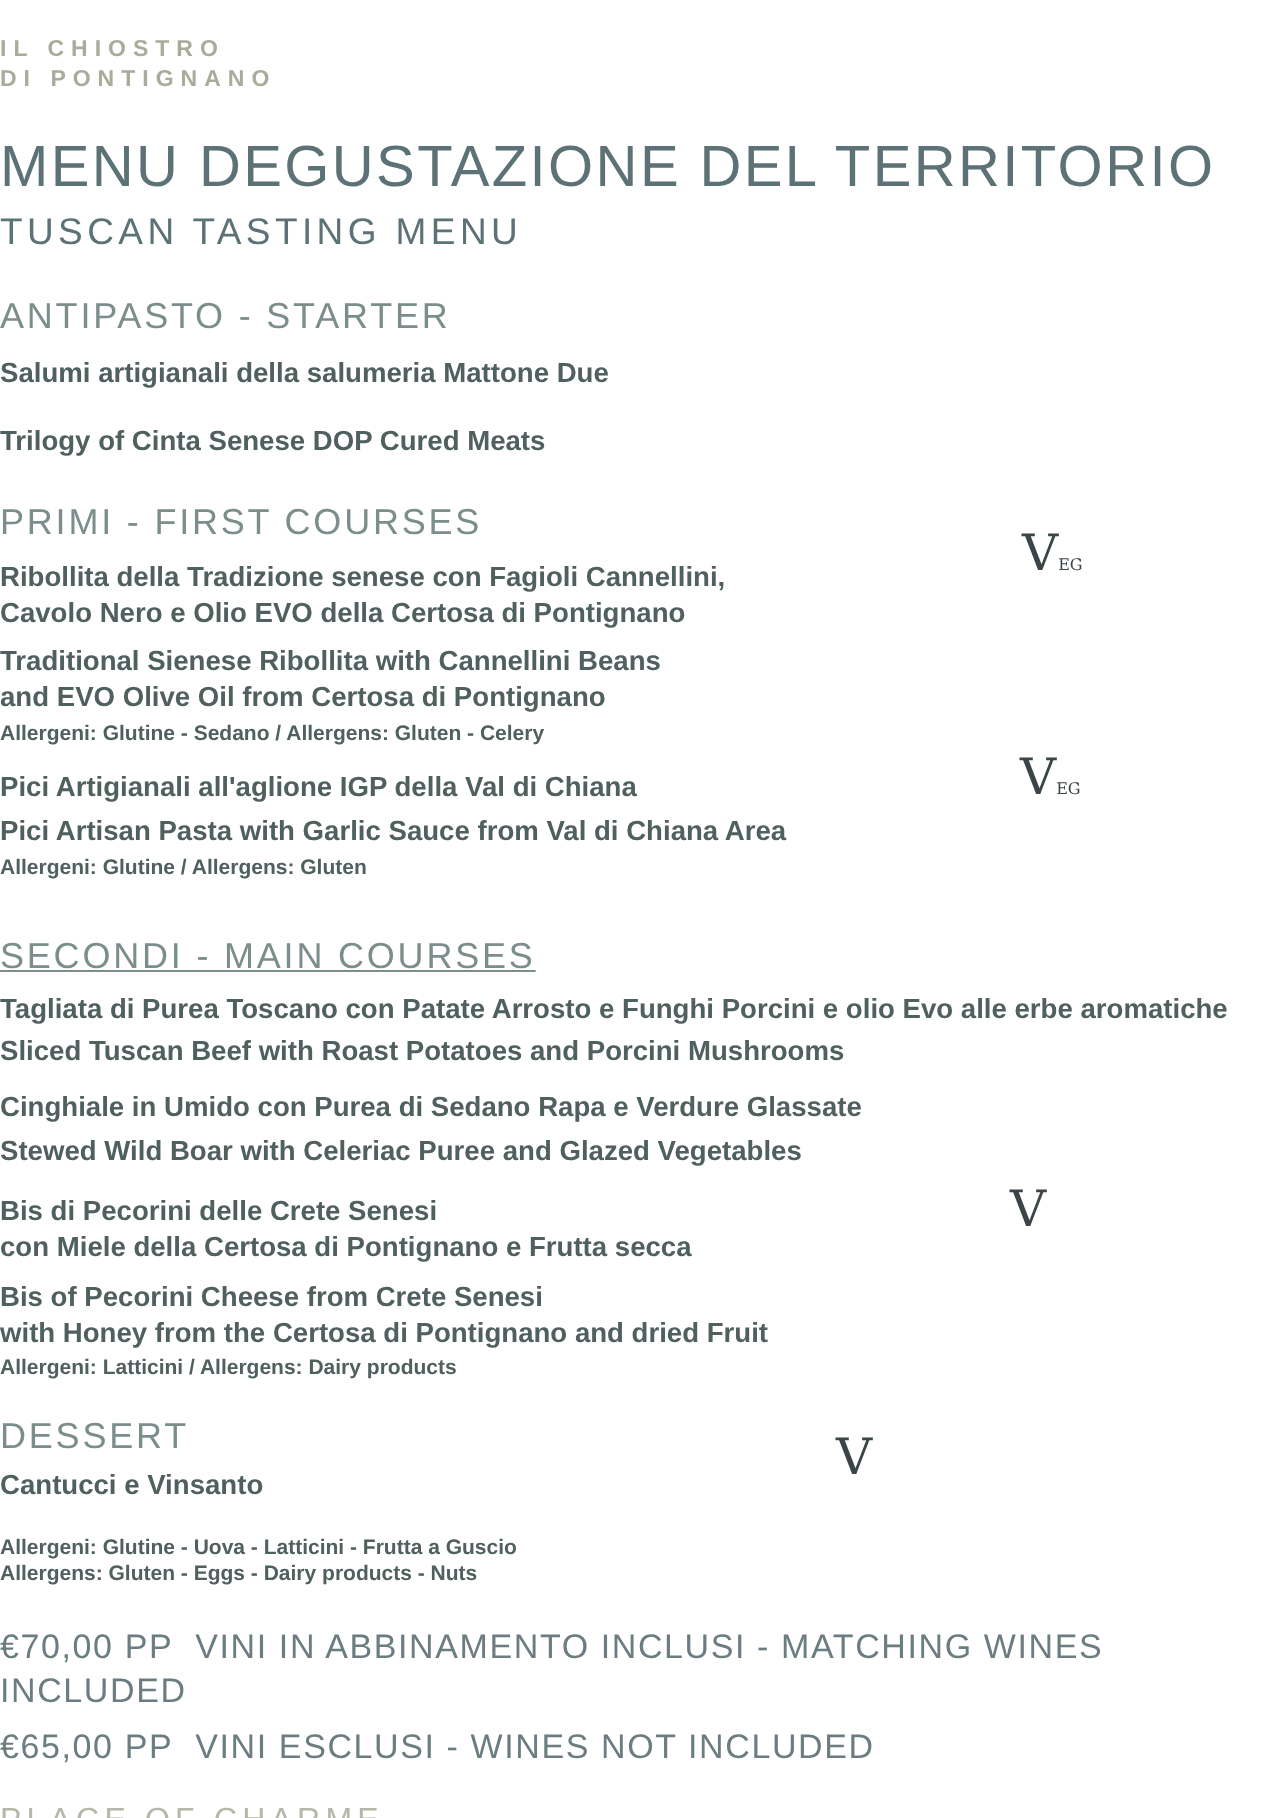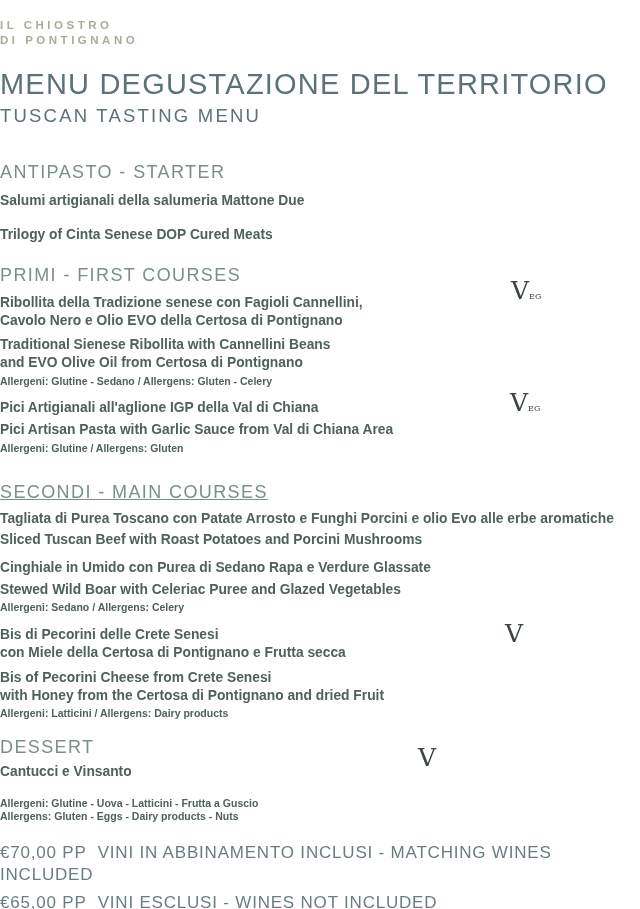--- a/index.html
+++ b/index.html
@@ -17,7 +17,7 @@
 
   .section-header { color:#7b8e8c; font-size:18px; font-weight:400;
                     letter-spacing:1.4px; line-height:24px; }
-  .sh-antipasto { margin-top:32px; }
+  .sh-antipasto { margin-top:18px; }
   .sh-primi     { margin-top:19px; }
   .sh-secondi   { margin-top:25px;text-decoration:underline; }
   .sh-dessert   { margin-top:15px; }

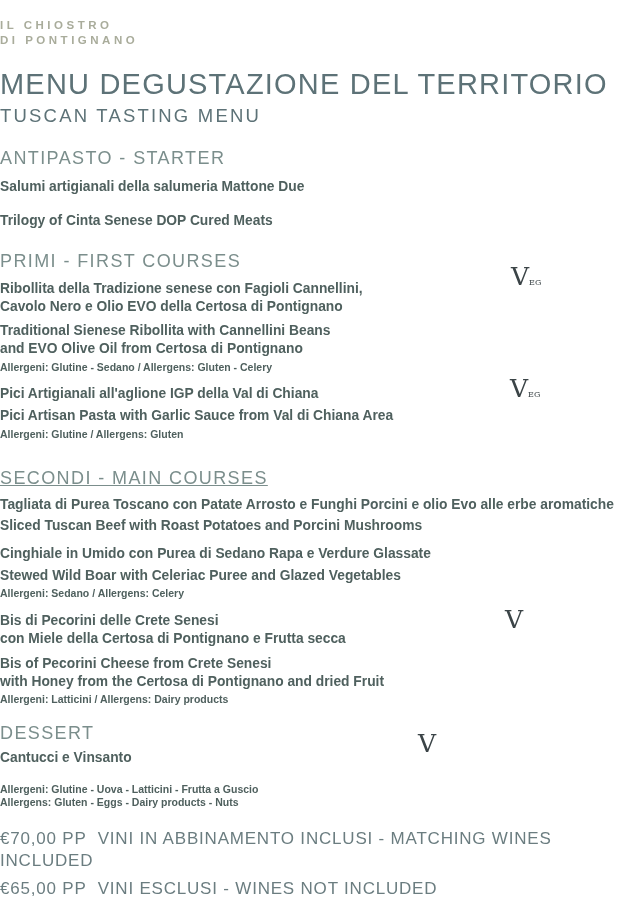--- a/index.html
+++ b/index.html
@@ -100,7 +100,6 @@
   <div class="dish mt10">
     <div class="line-it">Cinghiale in Umido con Purea di Sedano Rapa e Verdure Glassate</div>
     <div class="line-en mt4">Stewed Wild Boar with Celeriac Puree and Glazed Vegetables</div>
-    <div class="allergens mt2">Allergeni: Sedano / Allergens: Celery</div>
   </div>
 
   <div class="dish mt12">

